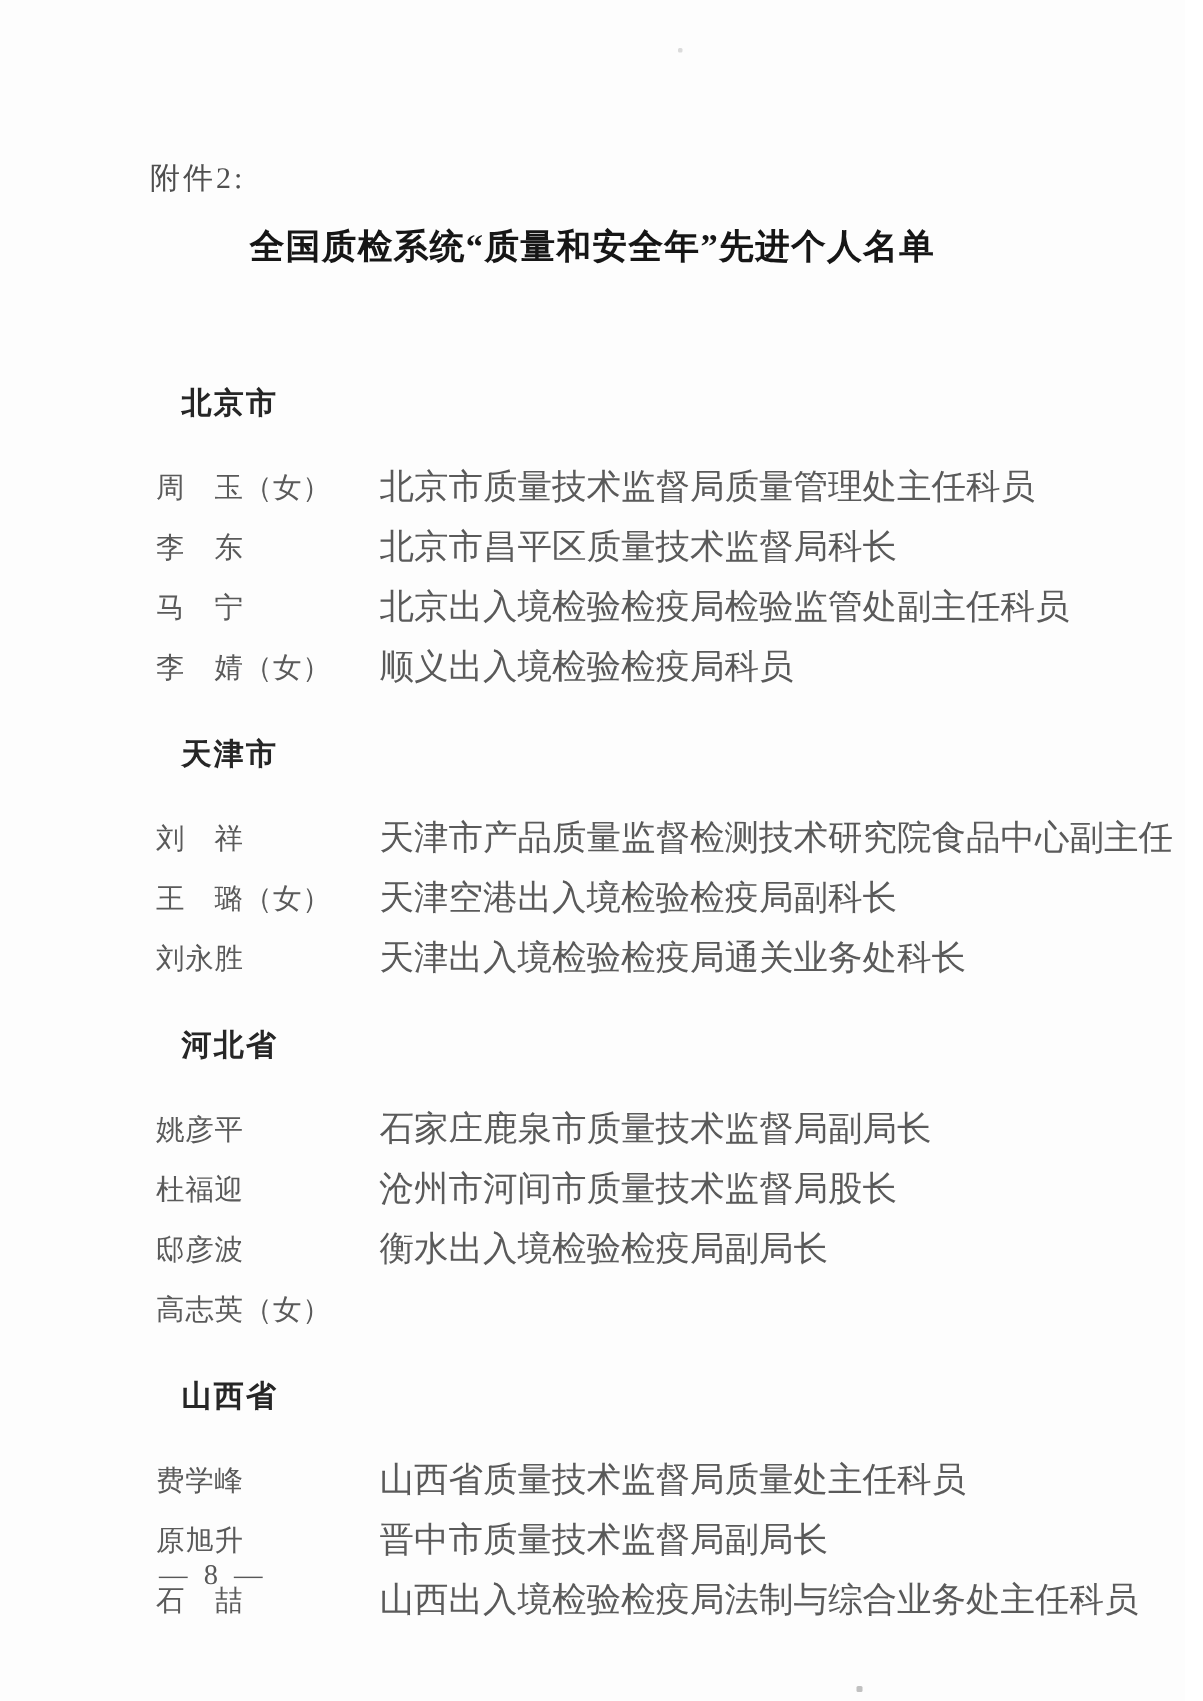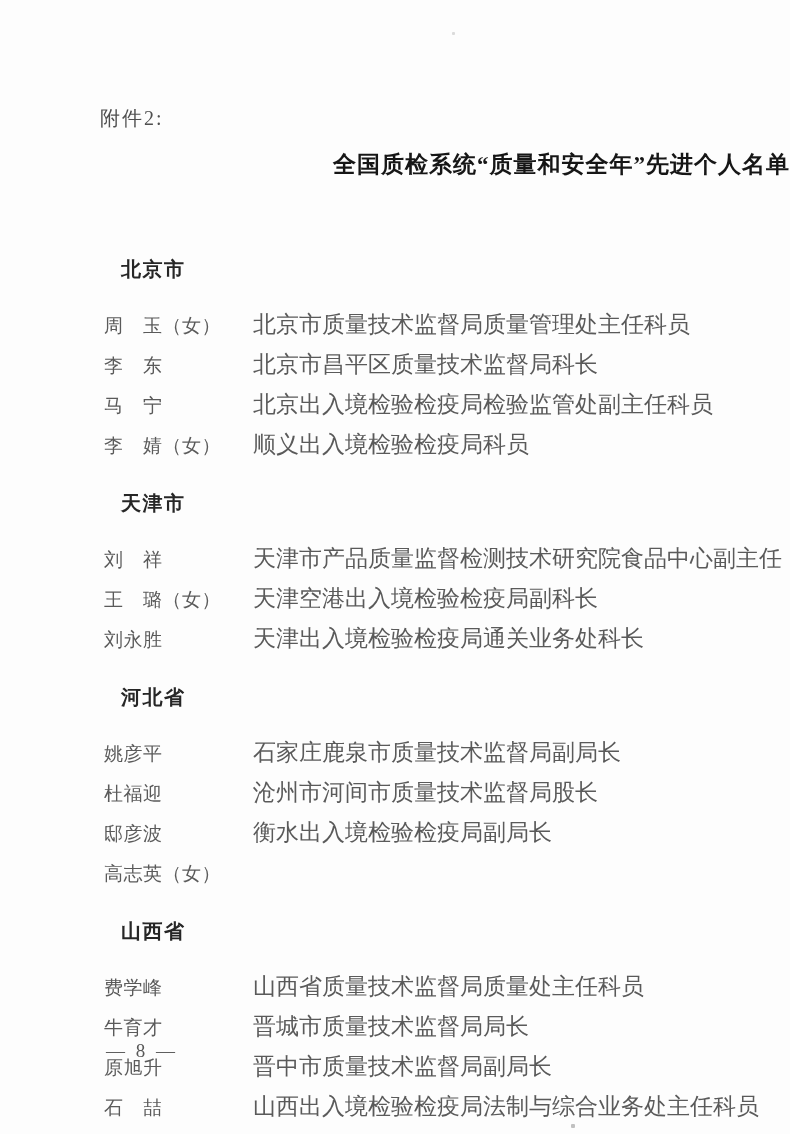--- a/index.html
+++ b/index.html
@@ -32,7 +32,7 @@
     right: 0;
     top: 149px;
     margin: 0;
-    text-align: right;
+    text-align: center;
     font-size: 23px;
     font-weight: 700;
     color: var(--title-ink);

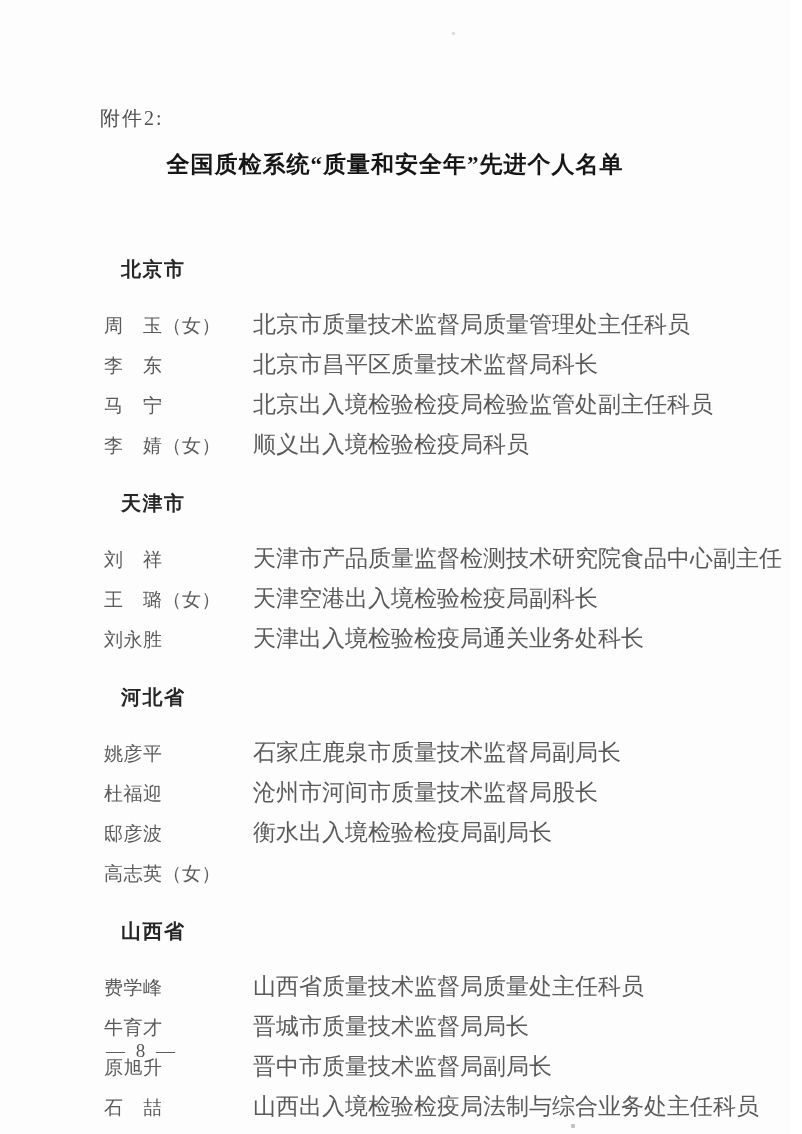--- a/index.html
+++ b/index.html
@@ -181,10 +181,6 @@
     <span class="person-position">山西省质量技术监督局质量处主任科员</span>
   </div>
 
-  <div class="entry-row">
-    <span class="person-name">牛育才</span>
-    <span class="person-position">晋城市质量技术监督局局长</span>
-  </div>
 
   <div class="entry-row">
     <span class="person-name">原旭升</span>

